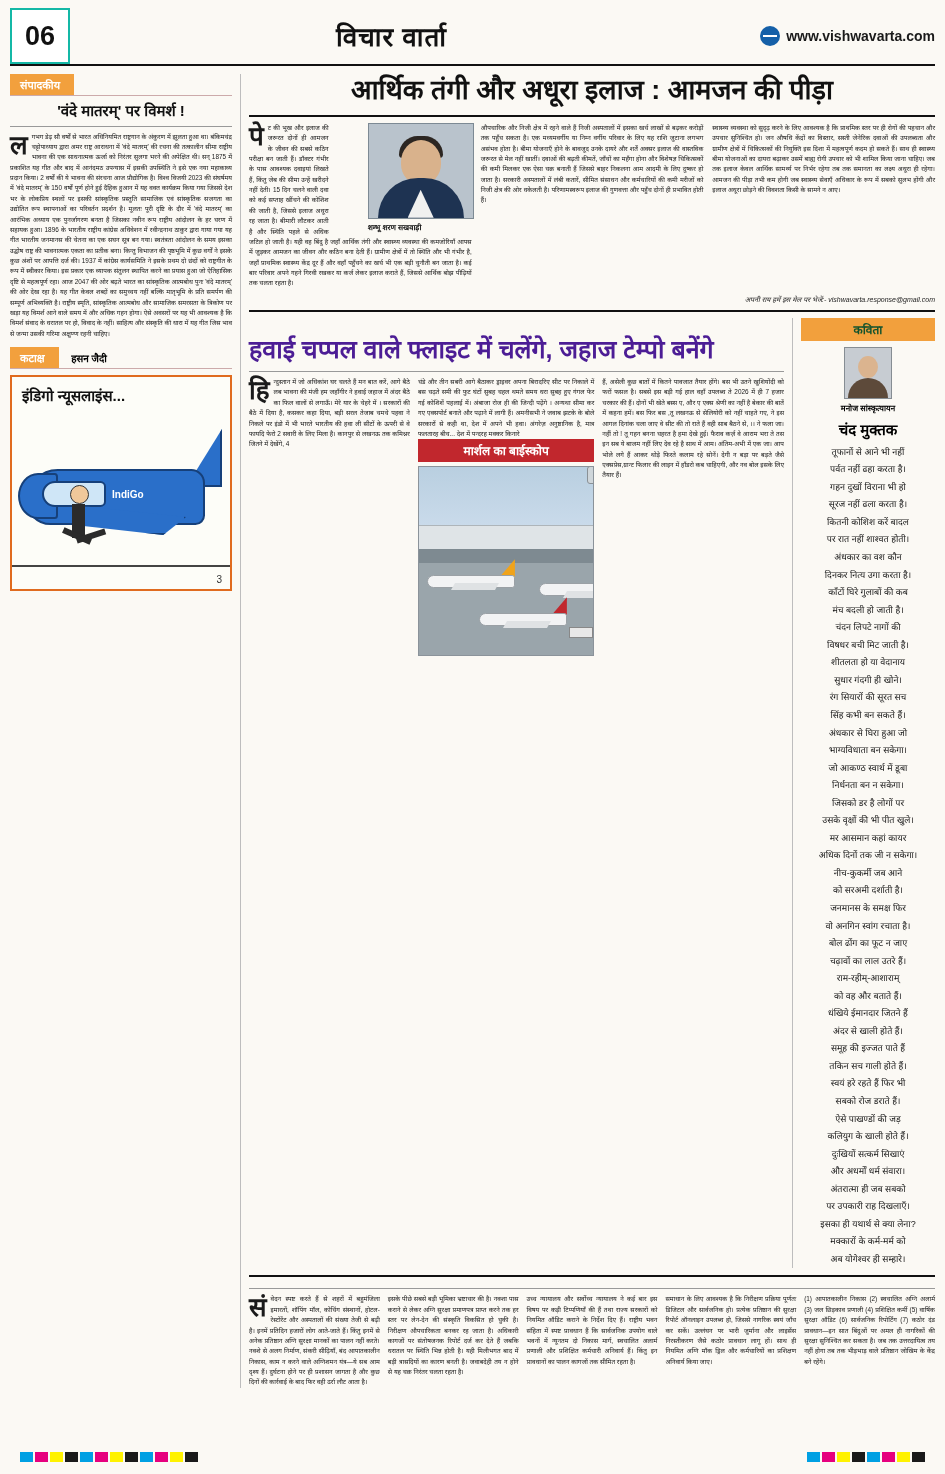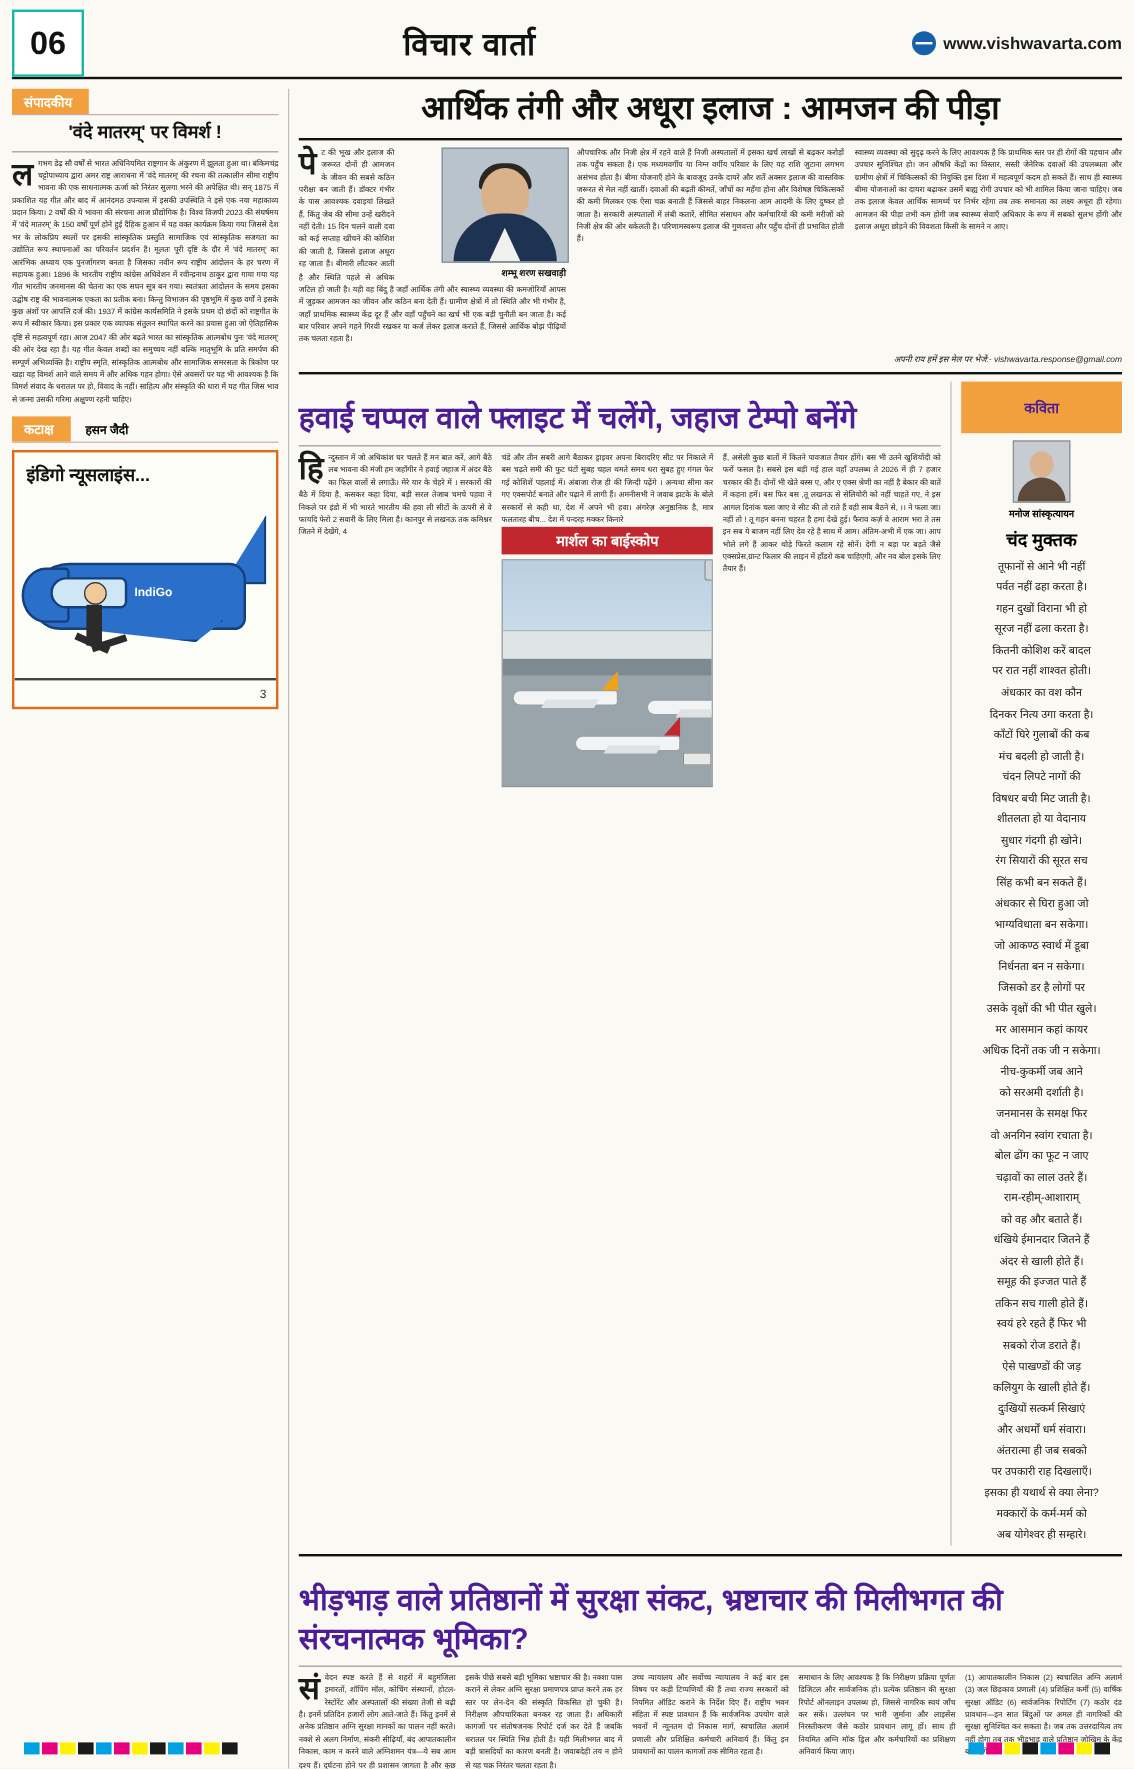--- a/index.html
+++ b/index.html
@@ -69,7 +69,7 @@
   }
 
   .author{
-    width:104px;text-align:right;float:right;margin:0 0 5px 7px;padding-left:32px;
+    width:104px;text-align:left;float:right;margin:0 0 5px 7px;padding-left:32px;
   }
   .author.left{float:left;margin:0 8px 5px 0;}
   .photo{

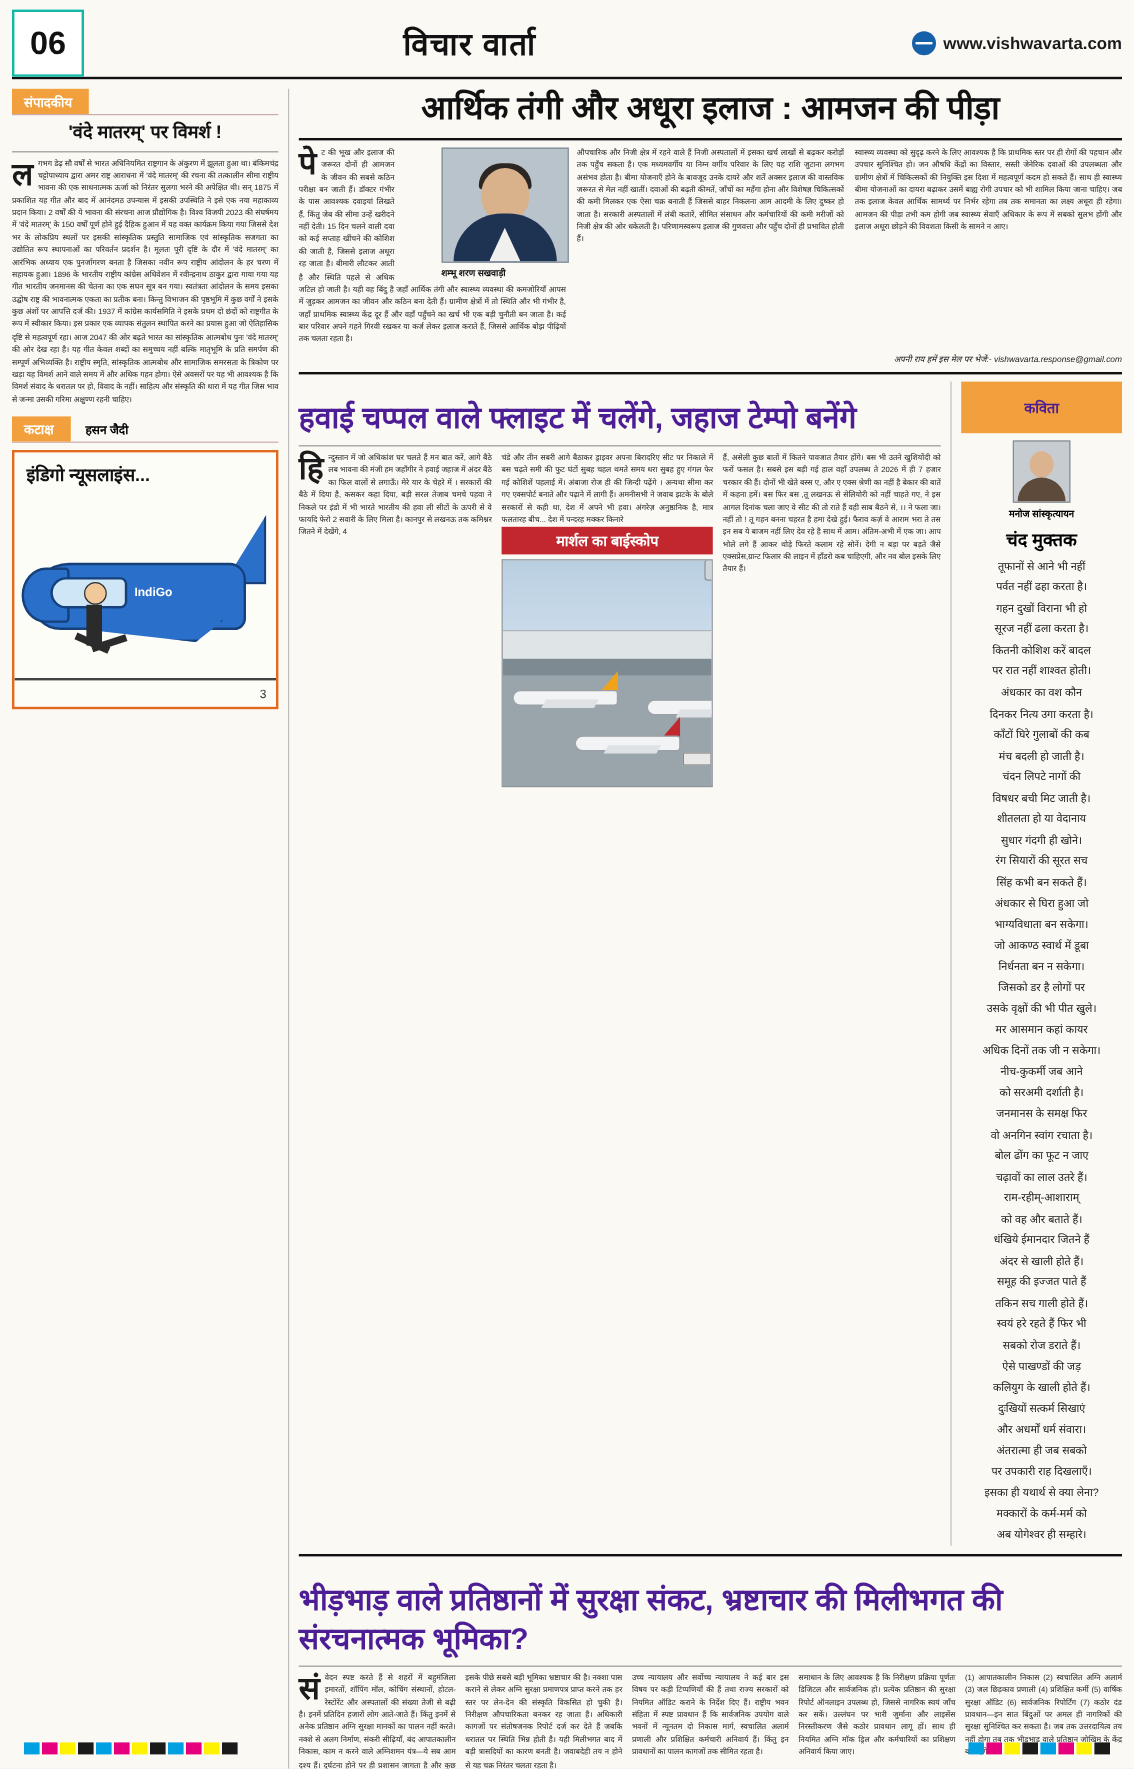--- a/index.html
+++ b/index.html
@@ -159,7 +159,7 @@
   }
 
   
-  .kavita-head{background:#f2a03d;color:#4c1d95;font-size:12px;font-weight:bold;padding:13px 0;text-align:center;}
+  .kavita-head{background:#f2a03d;color:#14532d;font-size:12px;font-weight:bold;padding:3px 0;text-align:center;}
   .poem{font-size:9px;line-height:1.95;text-align:center;color:#161616;}
   .poem-title{font-size:15px;font-weight:bold;text-align:center;margin:6px 0 5px;}
   .poet{font-size:8px;text-align:center;font-weight:bold;margin-top:3px;}

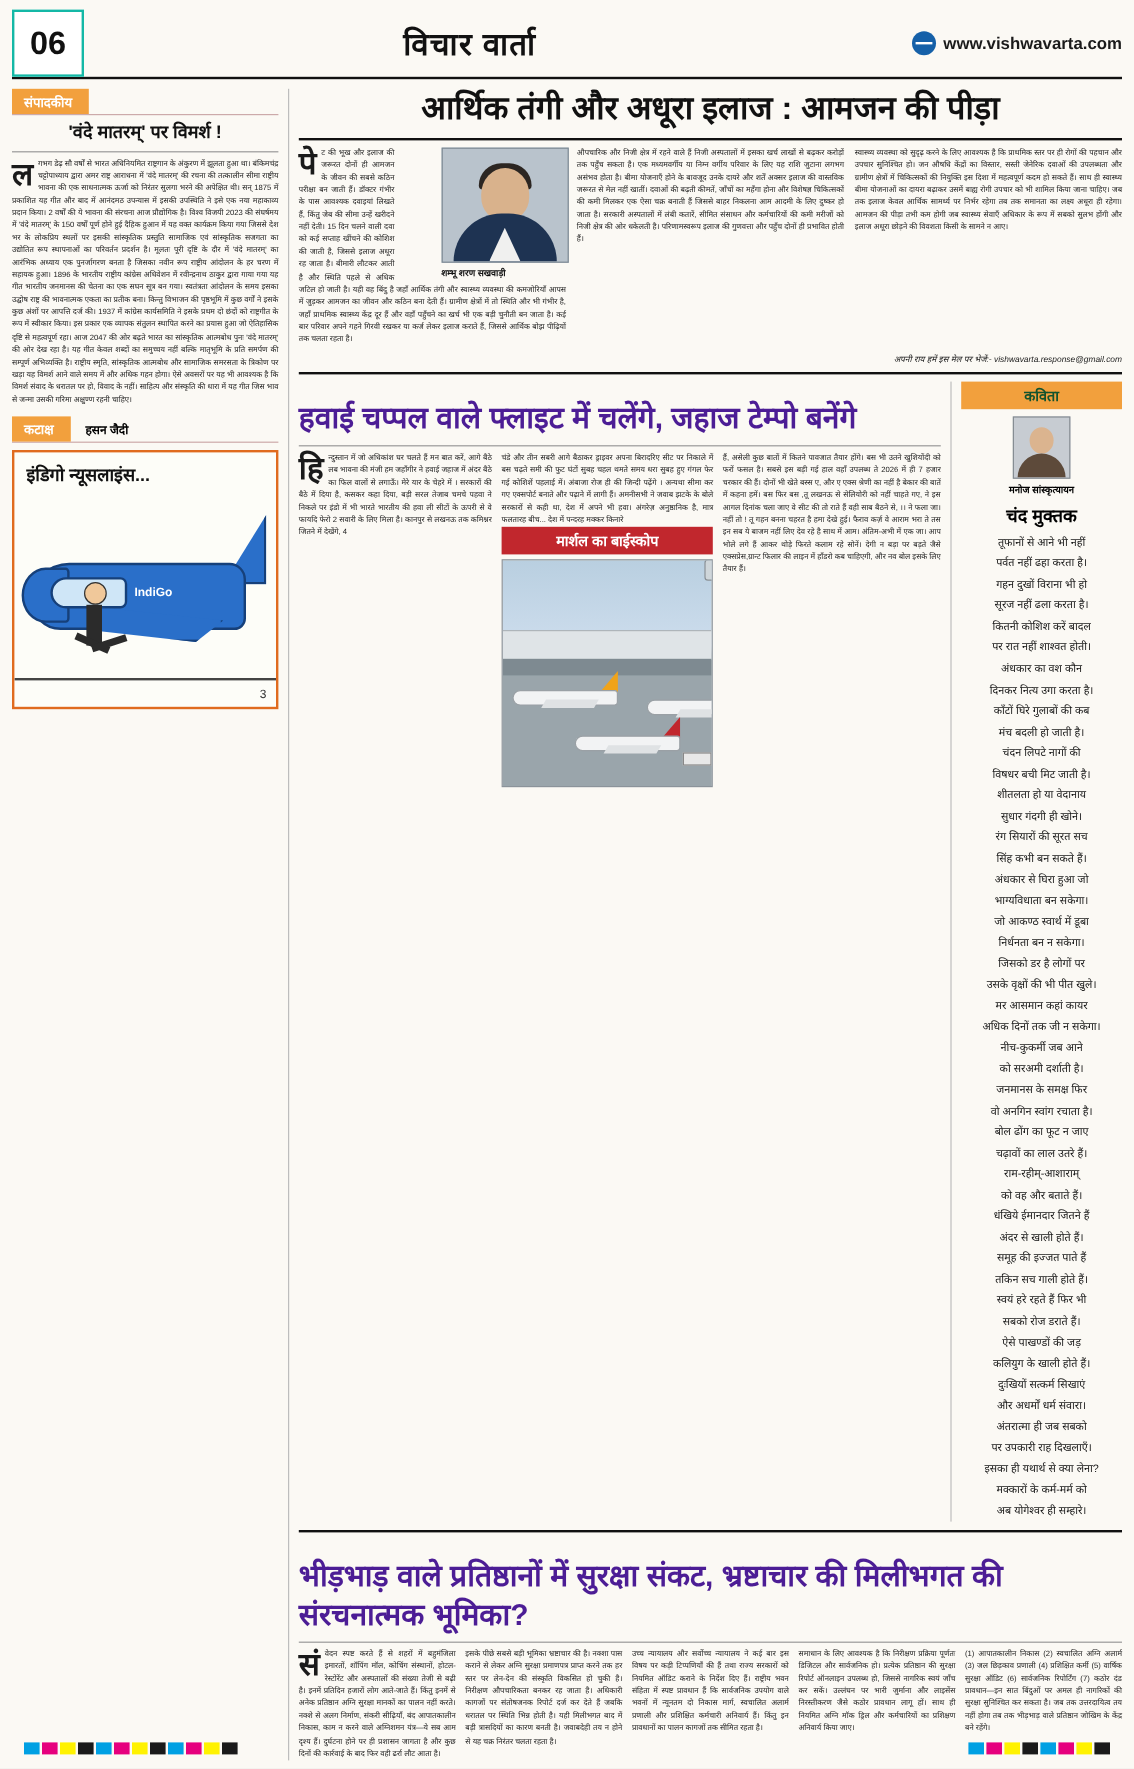--- a/index.html
+++ b/index.html
@@ -362,7 +362,6 @@
       </div>
 
       <div class="bottom">
-        <h2 class="headline2">भीड़भाड़ वाले प्रतिष्ठानों में सुरक्षा संकट, भ्रष्टाचार की मिलीभगत की संरचनात्मक भूमिका?</h2>
         <div class="rule-thin"></div>
         <div style="display:flex;gap:8px;">
           <div style="flex:1;">

